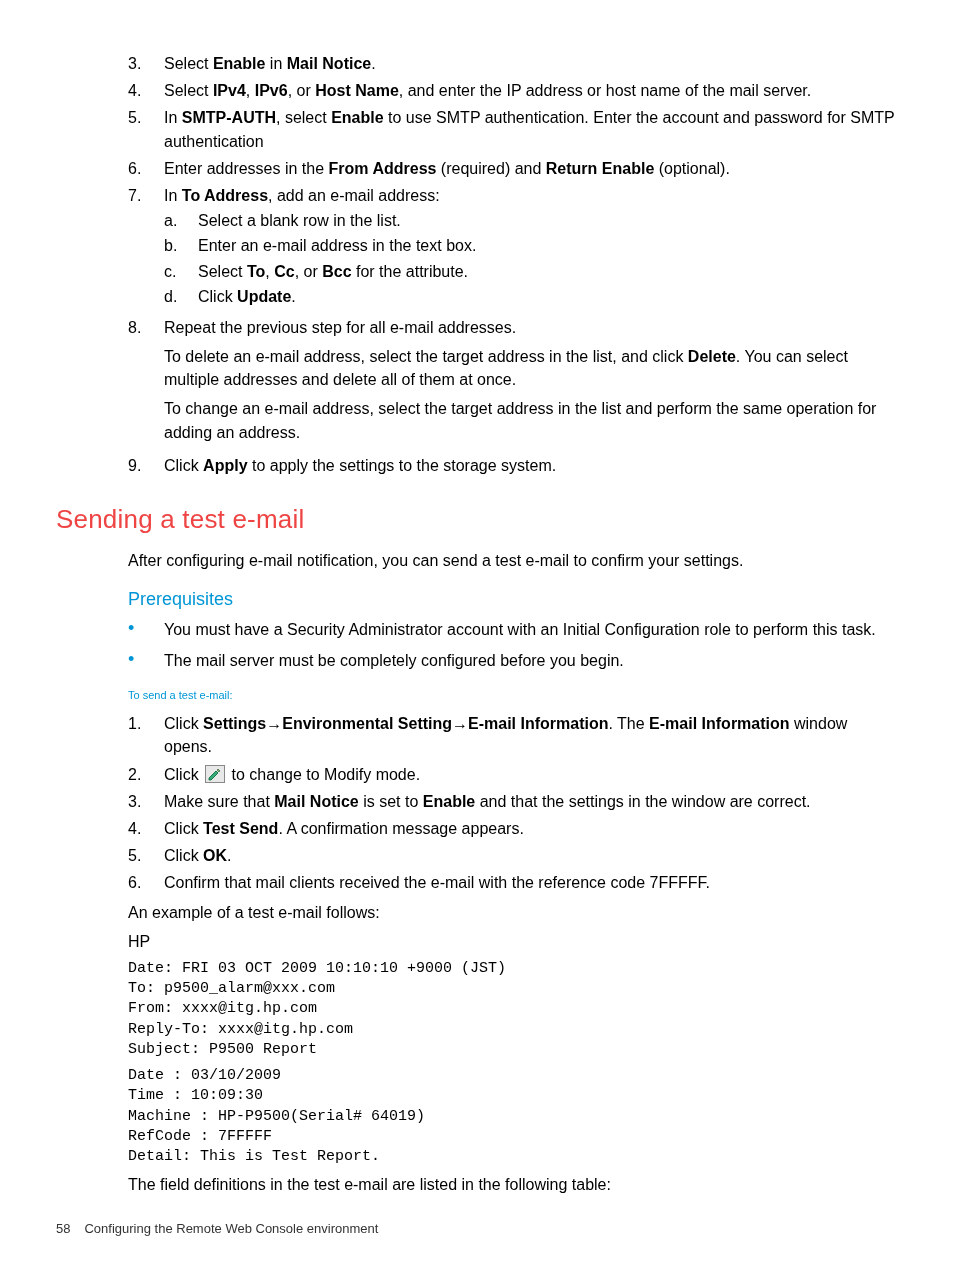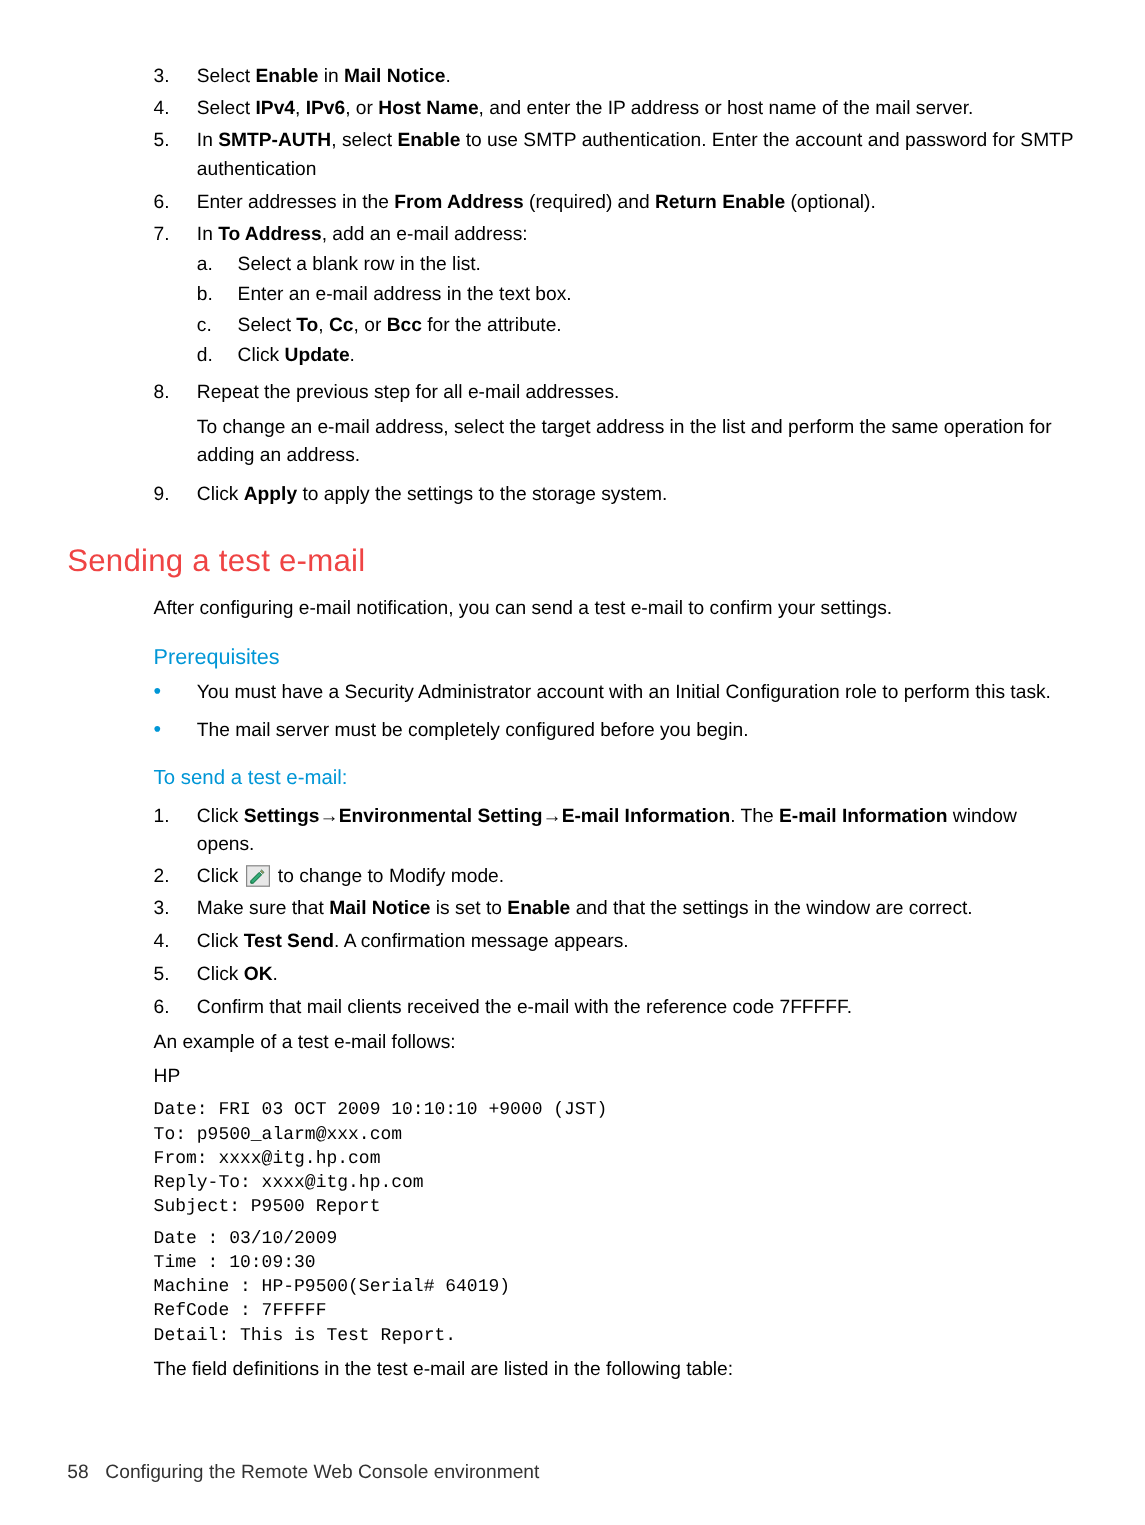--- a/index.html
+++ b/index.html
@@ -182,6 +182,9 @@
       <span class="num">8.</span>
       <span class="body">
         <span>Repeat the previous step for all e-mail addresses.</span>
+        <div class="sub-para">
+          <span>To delete an e-mail address, select the target address in the list, and click </span><b>Delete</b><span>. You can select multiple addresses and delete all of them at once.</span>
+        </div>
         <div class="sub-para">To change an e-mail address, select the target address in the list and perform the same operation for adding an address.</div>
       </span>
     </li>

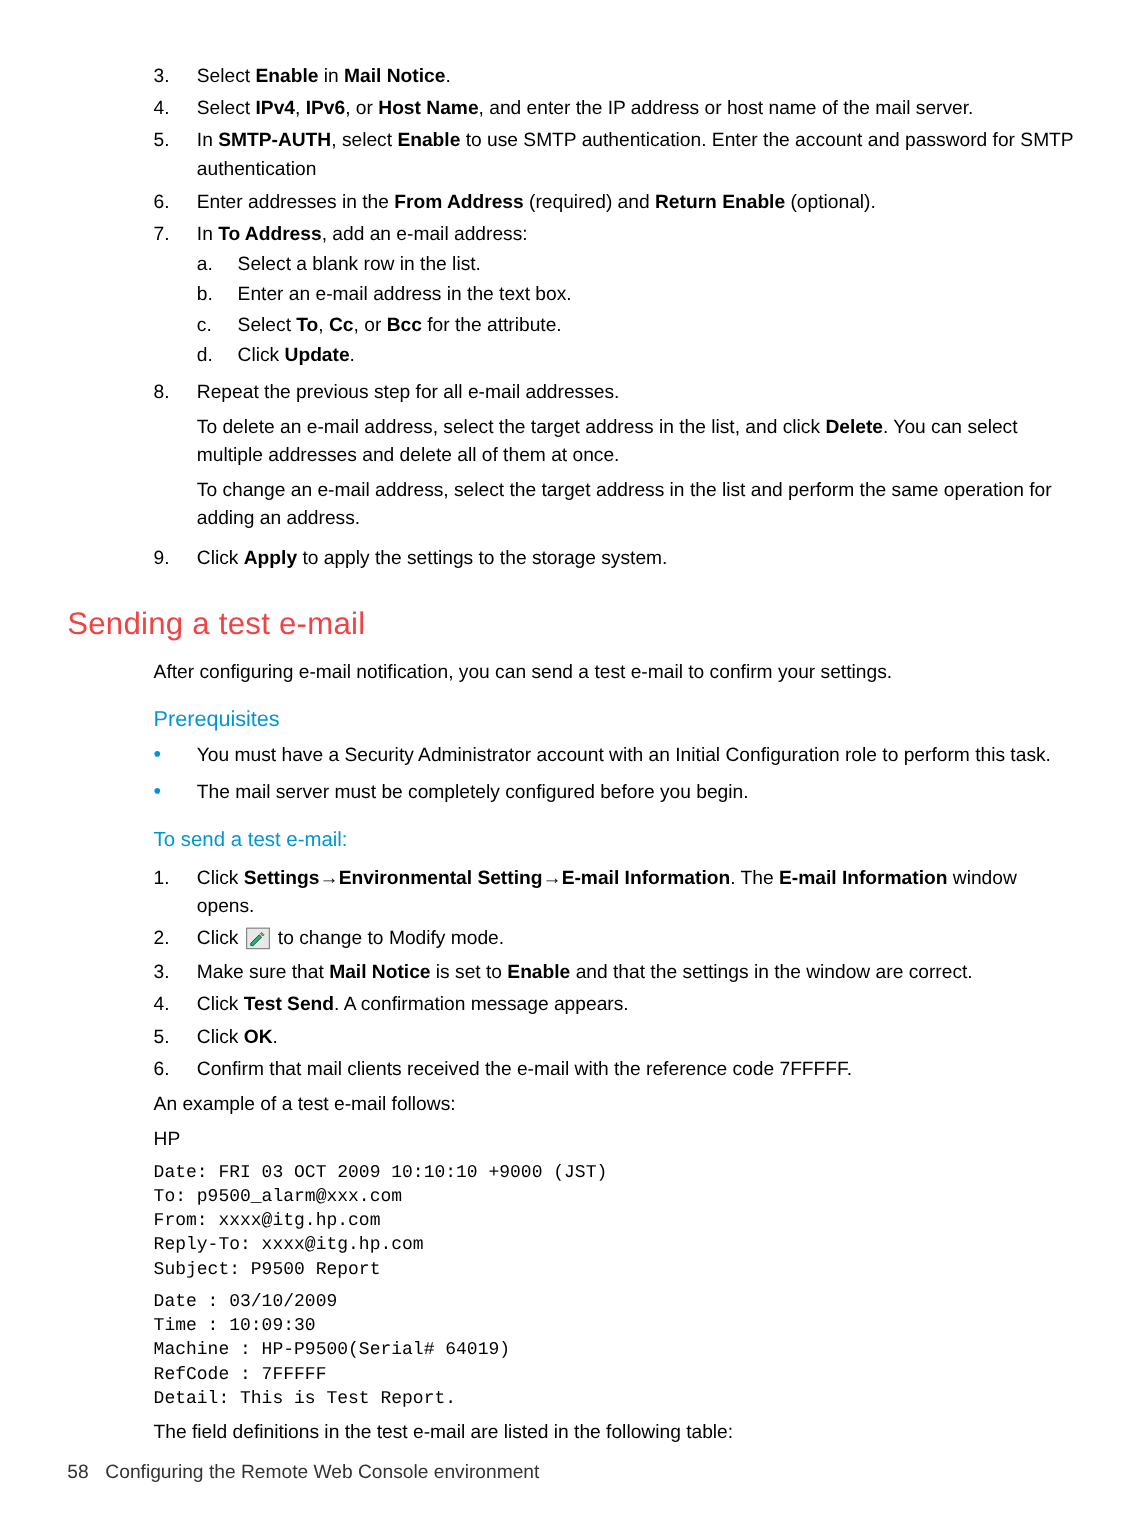--- a/index.html
+++ b/index.html
@@ -68,7 +68,7 @@
   }
   .h4 {
     color: #0096D6;
-    font-size: 17px;
+    font-size: 11px;
     font-weight: 400;
     margin: 16px 0 8px 72px;
   }

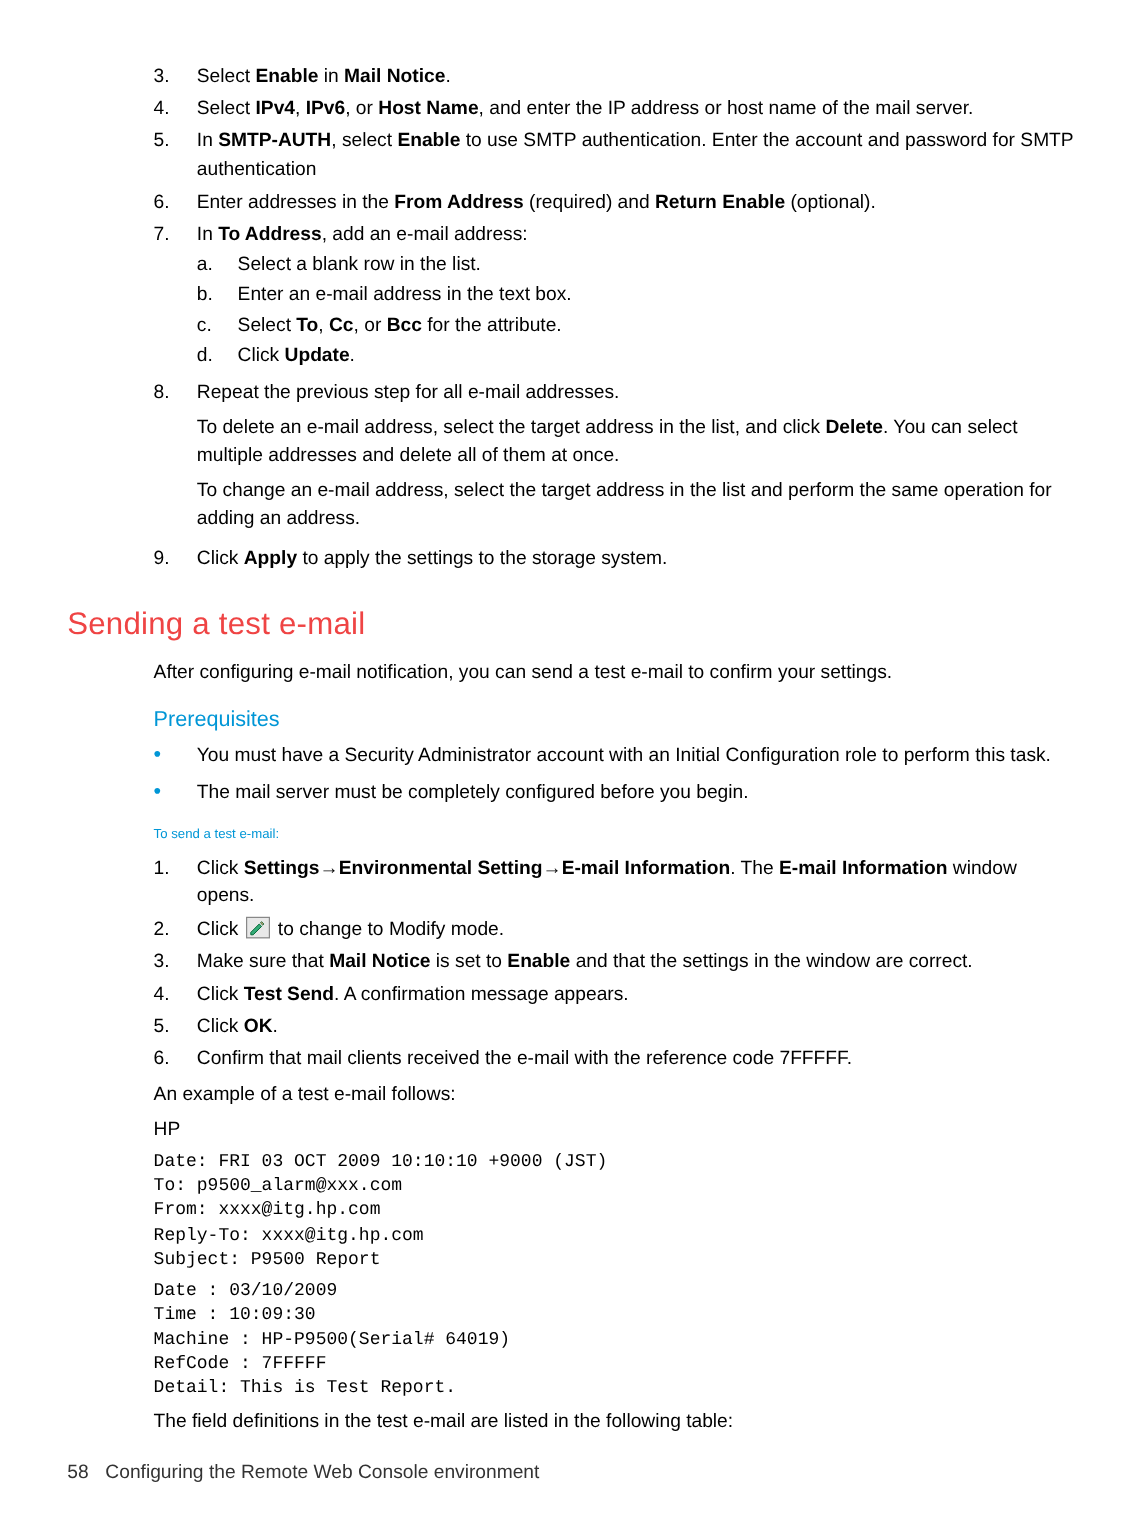--- a/index.html
+++ b/index.html
@@ -119,7 +119,7 @@
     position: fixed;
     bottom: 32px;
     left: 56px;
-    font-size: 16px;
+    font-size: 13px;
     color: #333;
   }
   .footer .pn { margin-right: 14px; }

